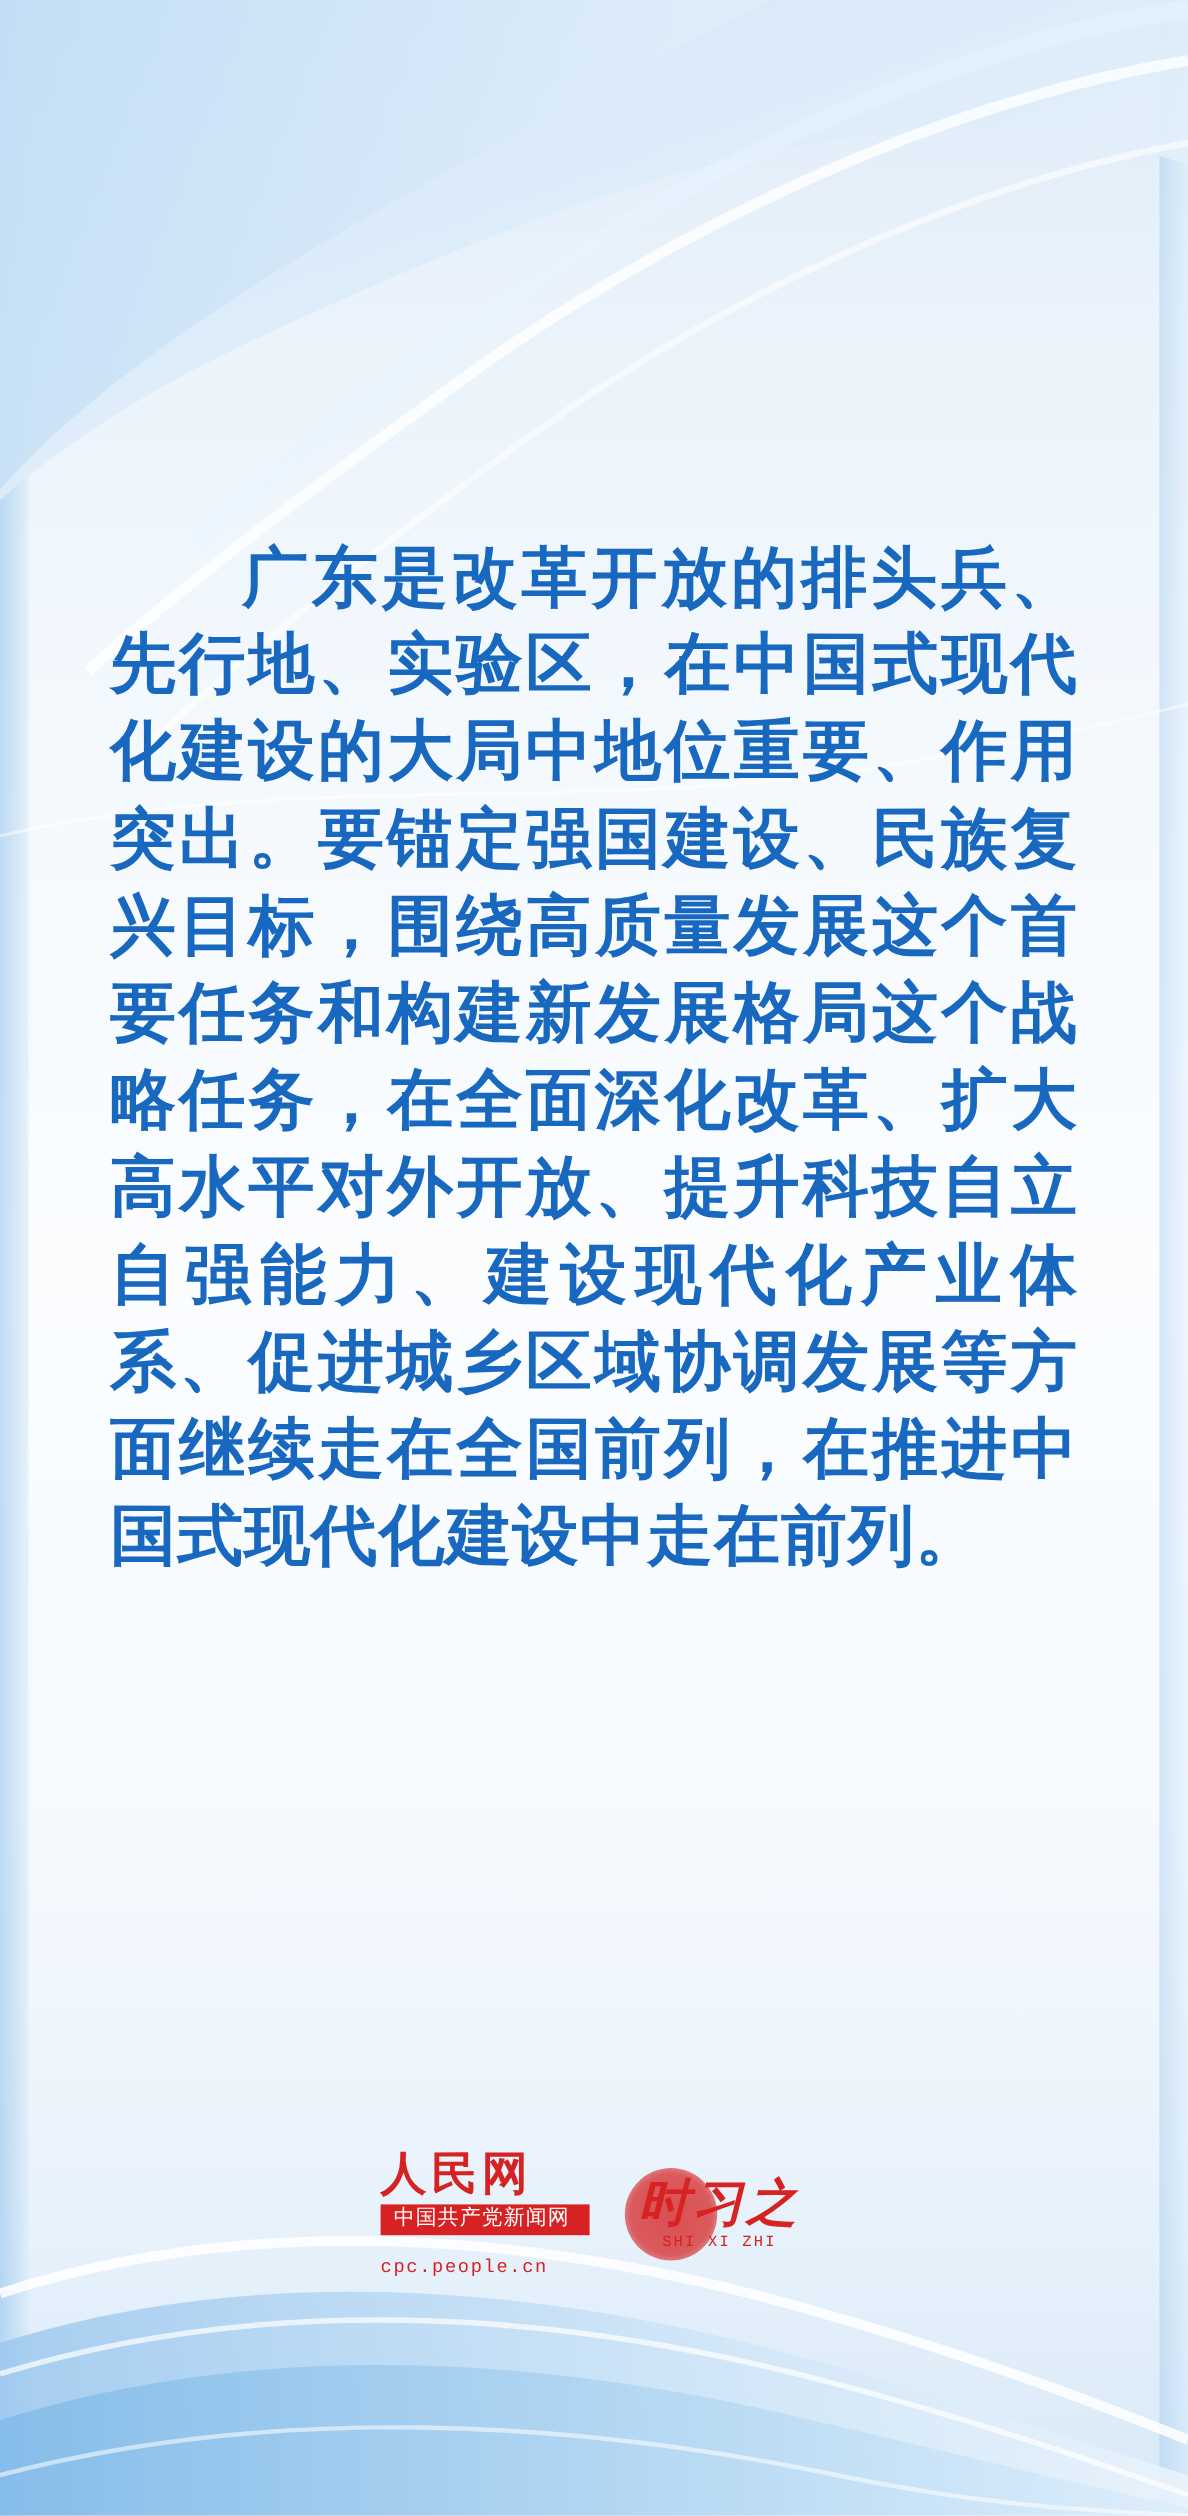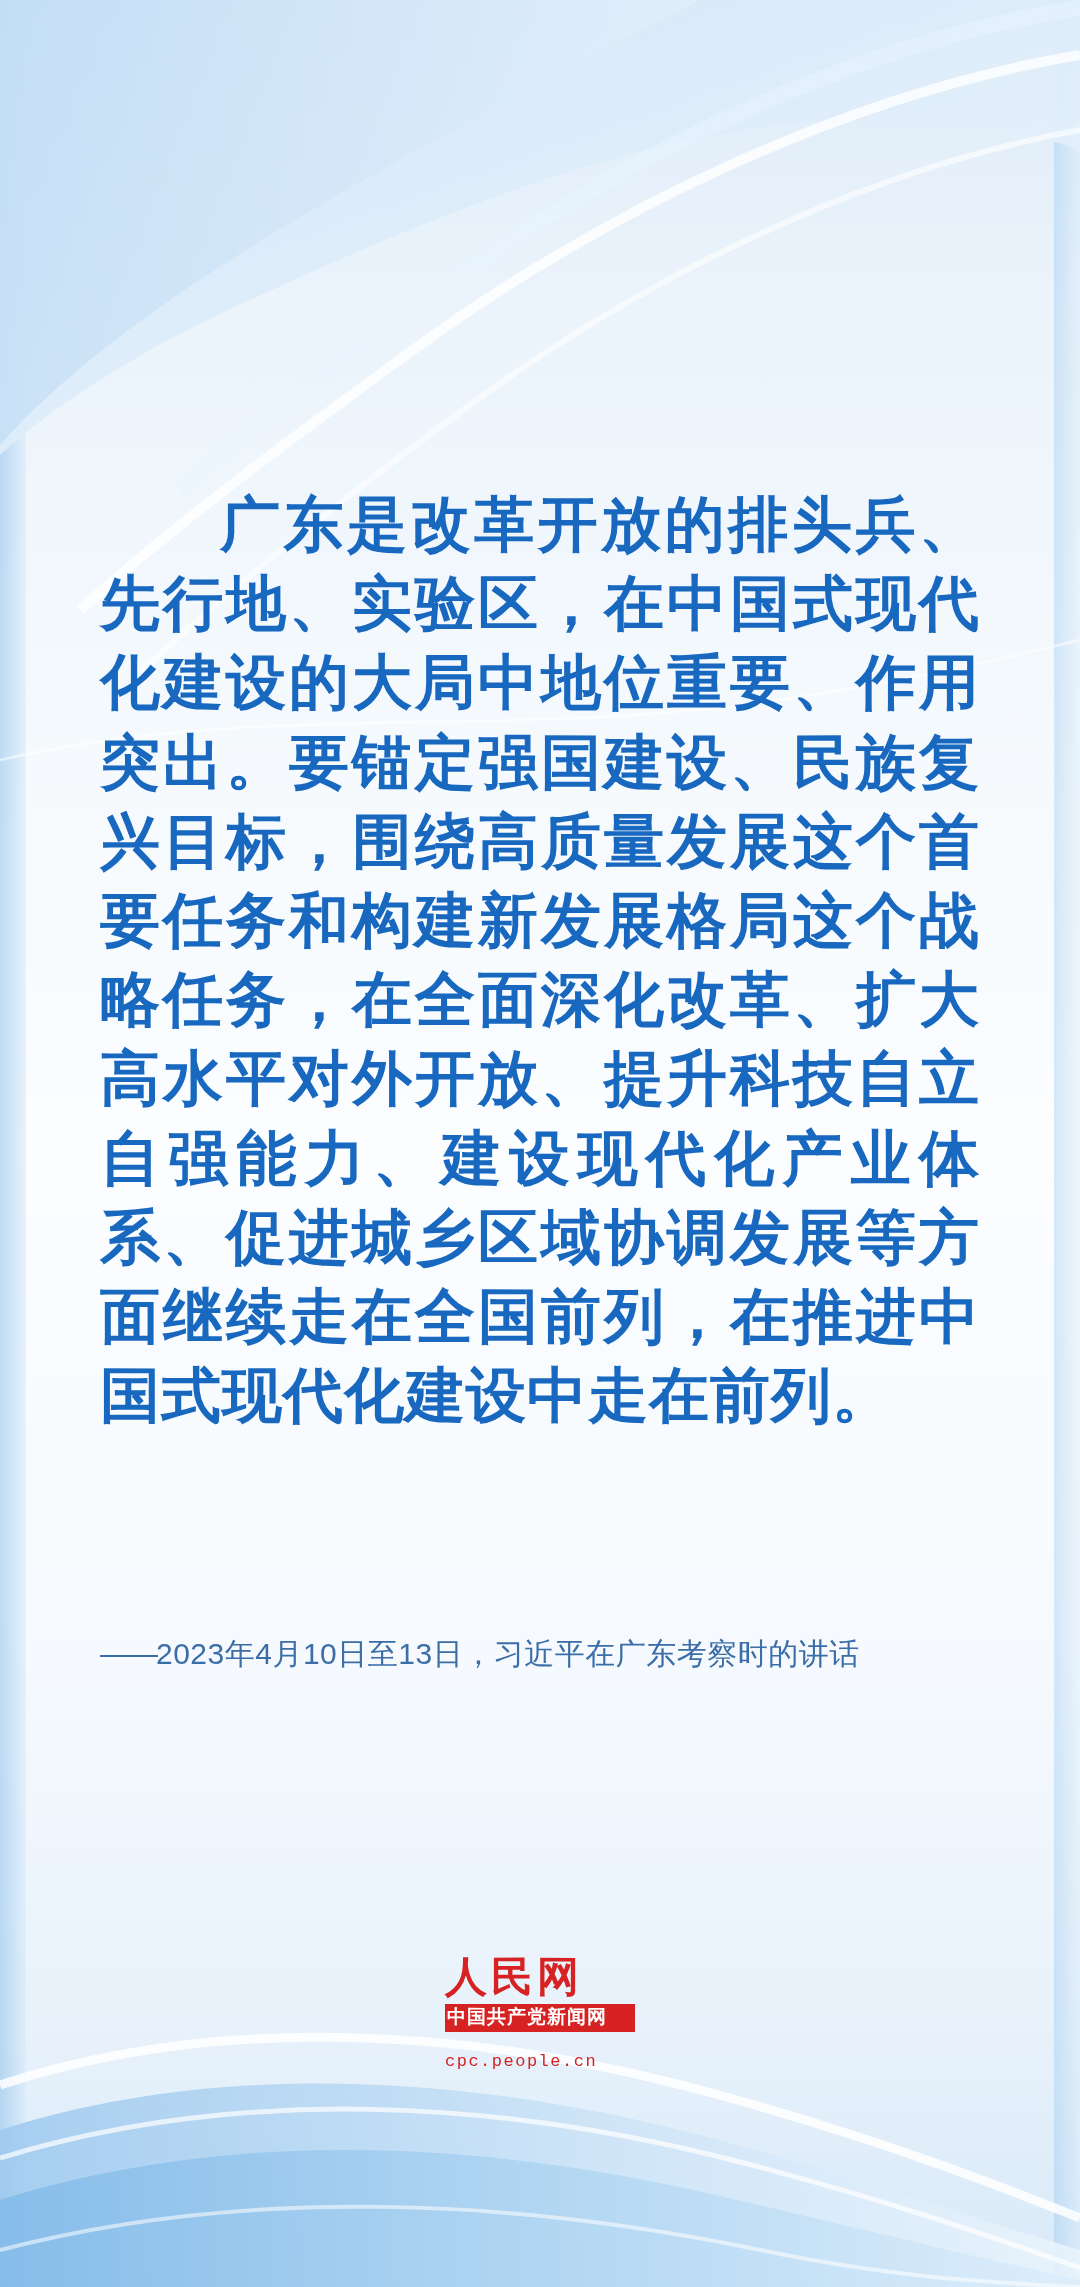--- a/index.html
+++ b/index.html
@@ -211,9 +211,6 @@
       <p class="quote-text">广东是改革开放的排头兵、先行地、实验区，在中国式现代化建设的大局中地位重要、作用突出。要锚定强国建设、民族复兴目标，围绕高质量发展这个首要任务和构建新发展格局这个战略任务，在全面深化改革、扩大高水平对外开放、提升科技自立自强能力、建设现代化产业体系、促进城乡区域协调发展等方面继续走在全国前列，在推进中国式现代化建设中走在前列。</p>
     </div>
 
-    <div class="attribution">
-      <span class="dash">——</span><span>2023年4月10日至13日，习近平在广东考察时的讲话</span>
-    </div>
 
     <div class="footer">
 

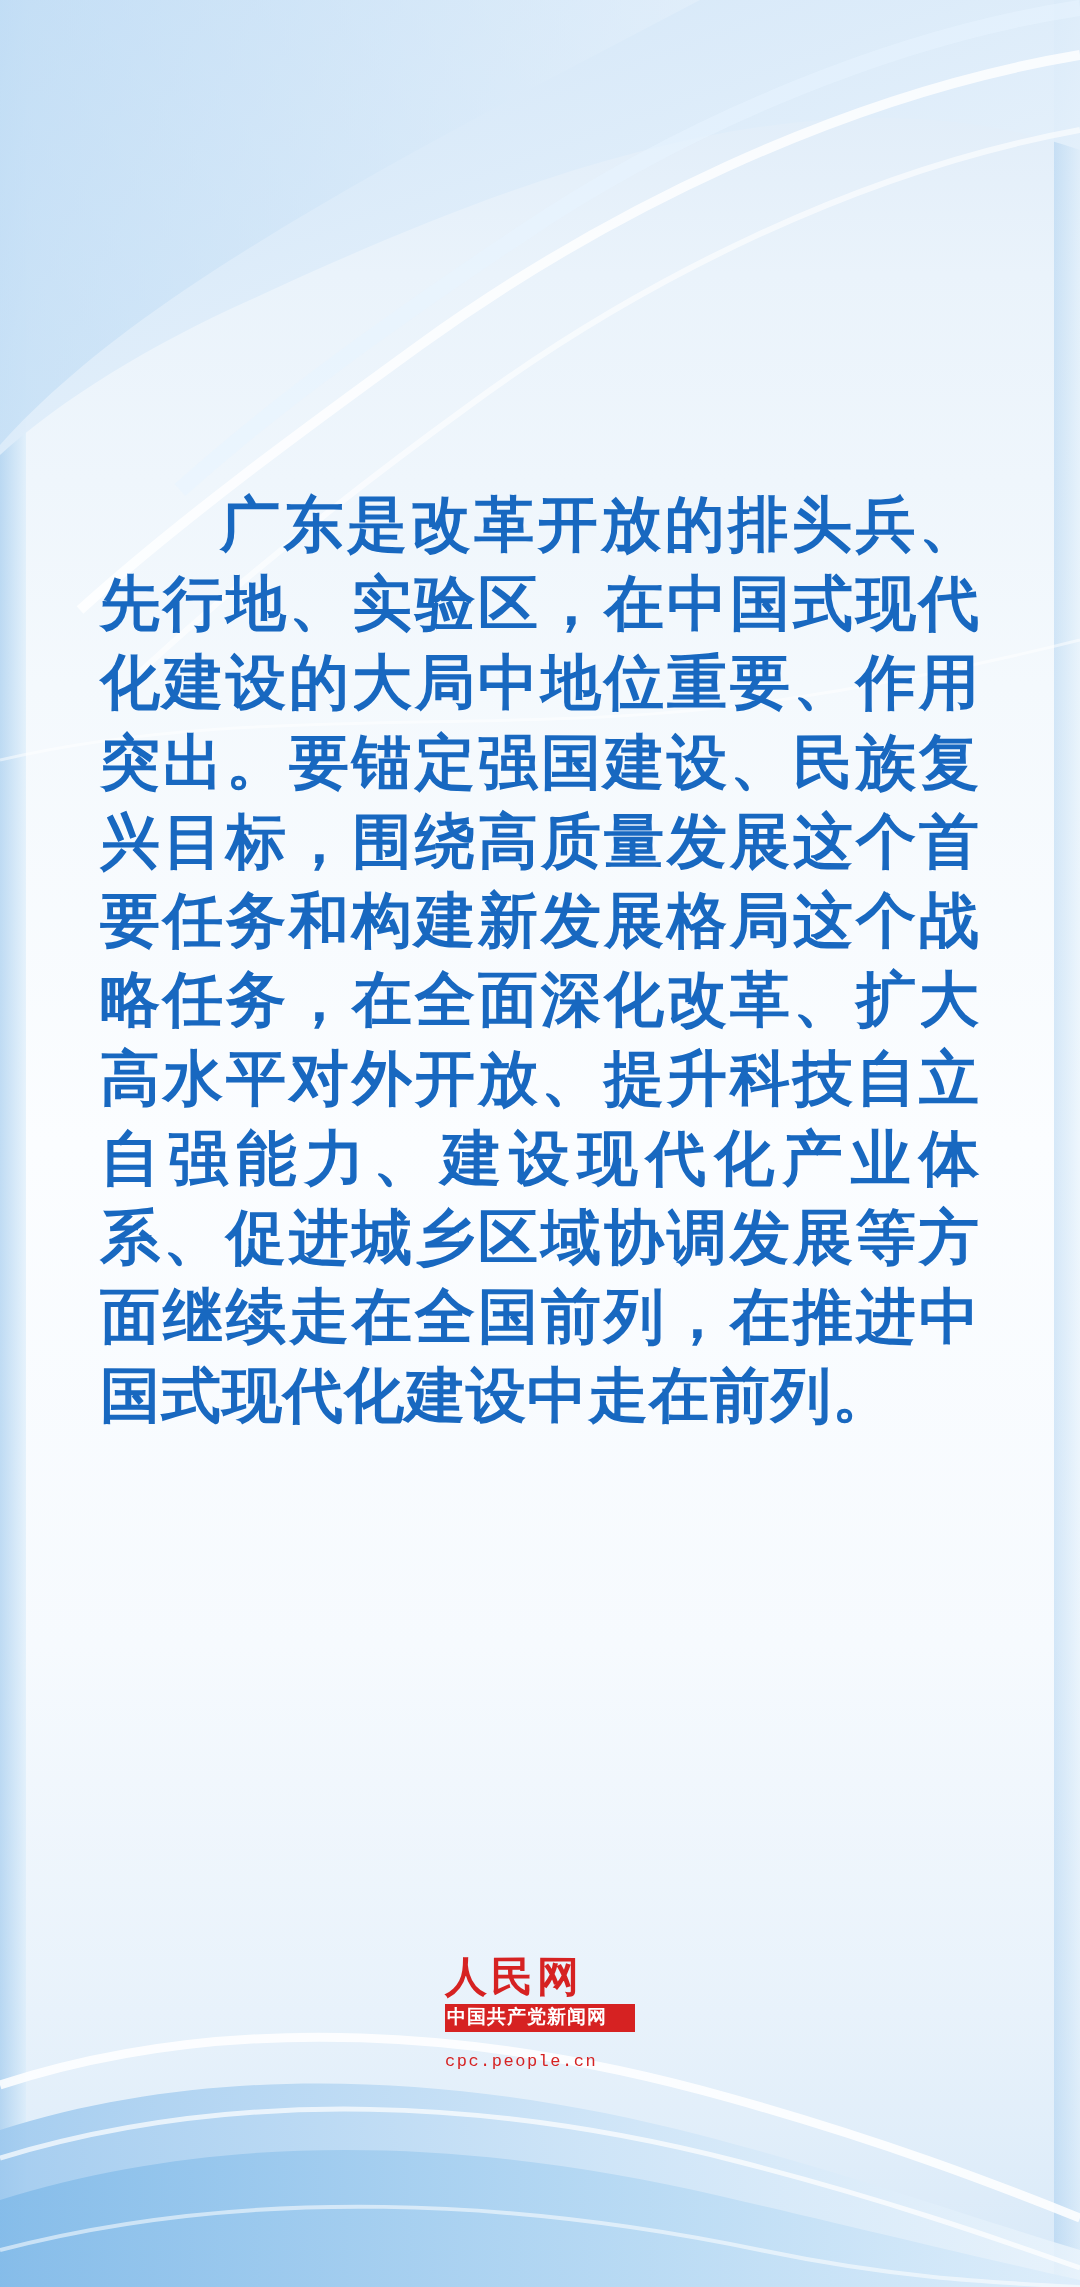--- a/index.html
+++ b/index.html
@@ -102,9 +102,9 @@
     background: #d62222;
     color: #ffffff;
     font-size: 19px;
-    font-weight: 700;
+    font-weight: 400;
     letter-spacing: 1px;
-    padding: 3px 6px 4px 2px;
+    padding: 3px 6px 4px 12px;
     line-height: 1.1;
     white-space: nowrap;
   }

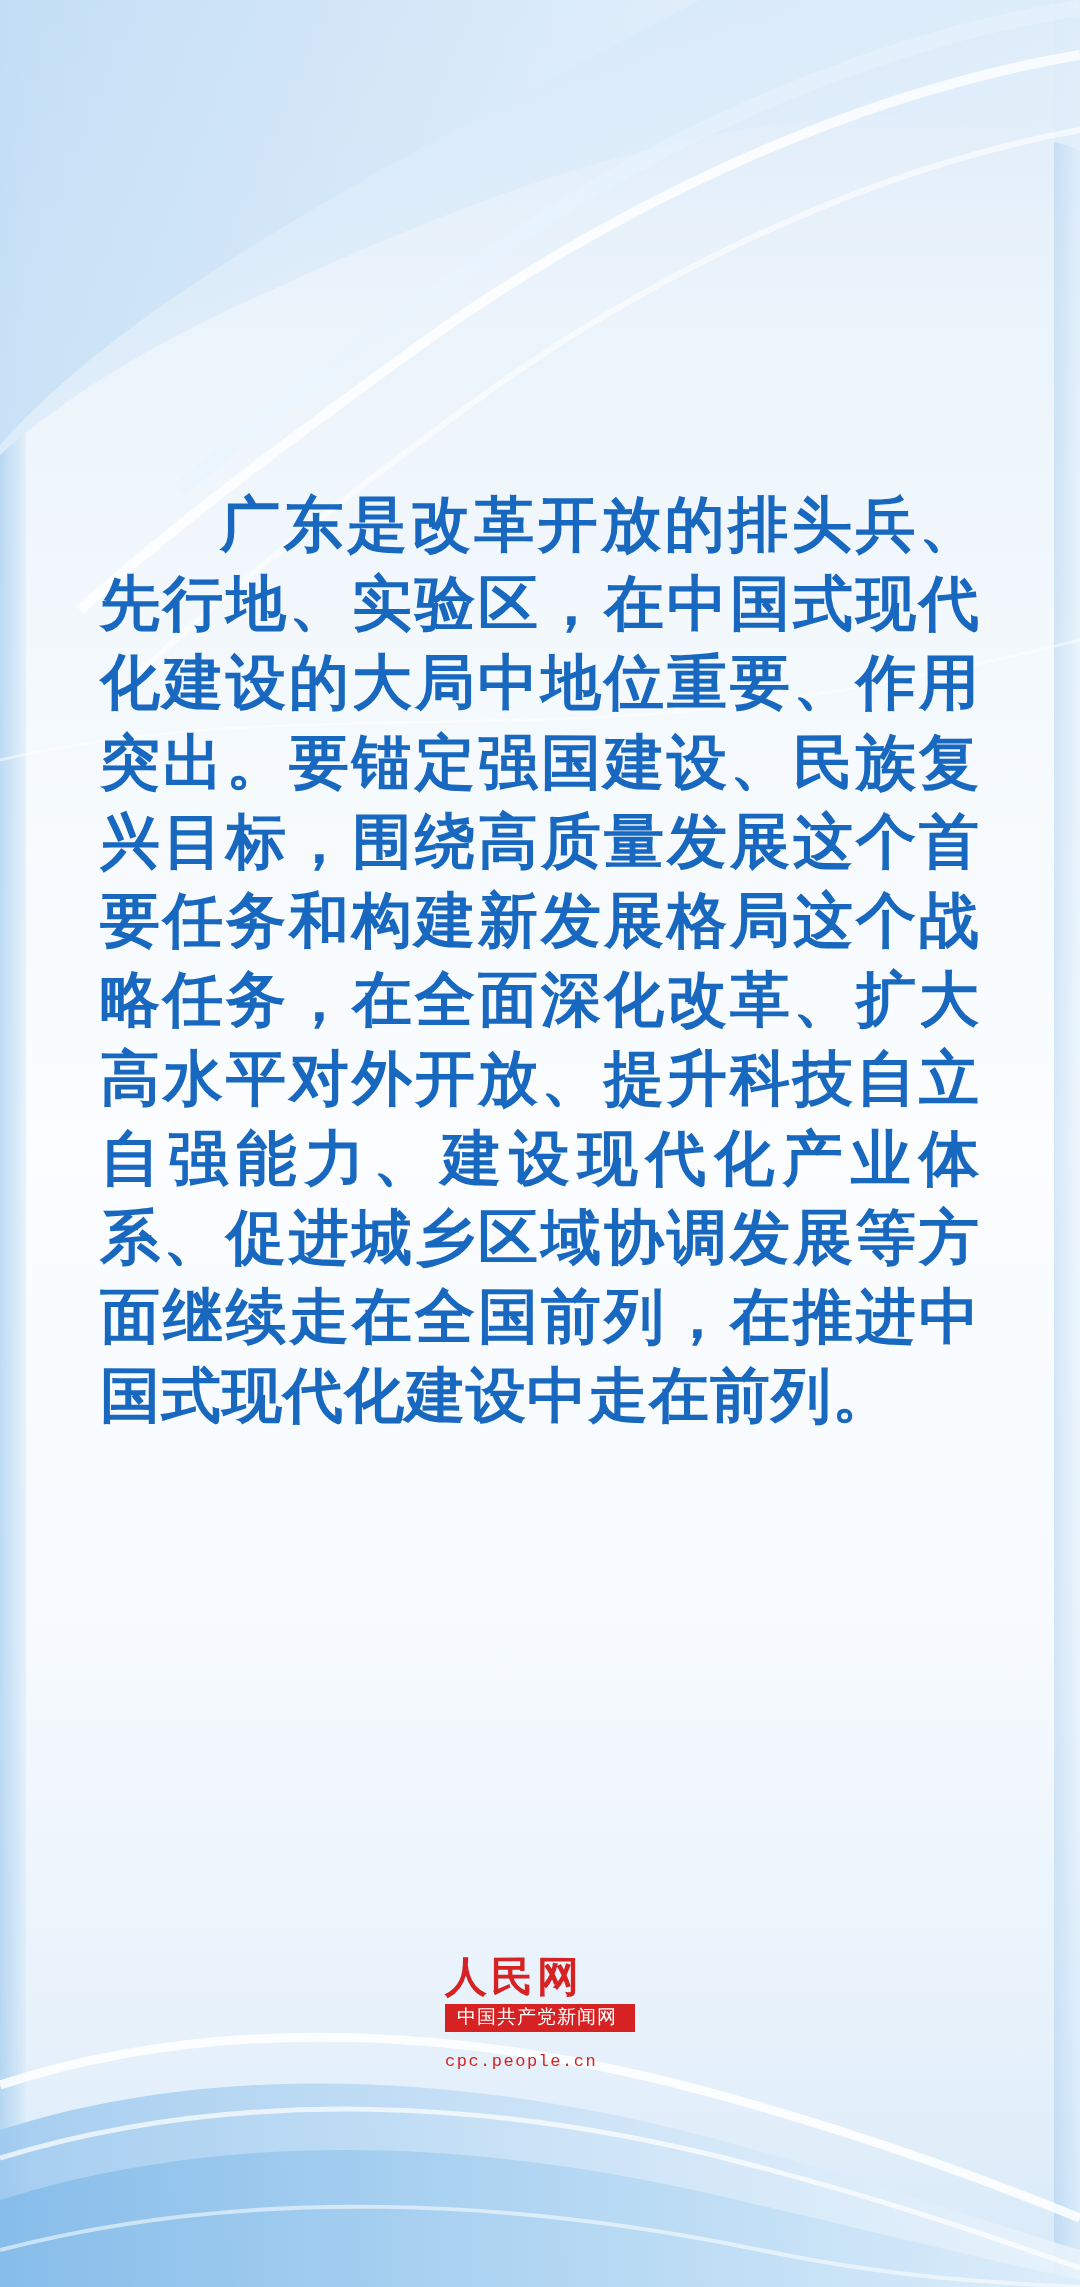--- a/index.html
+++ b/index.html
@@ -220,6 +220,11 @@
         <div class="domain">cpc.people.cn</div>
       </div>
 
+      <div class="shixi-logo">
+        <div class="shixi-seal"></div>
+        <div class="shixi-text">时习之</div>
+        <div class="shixi-pinyin">SHI XI ZHI</div>
+      </div>
 
     </div>
 

